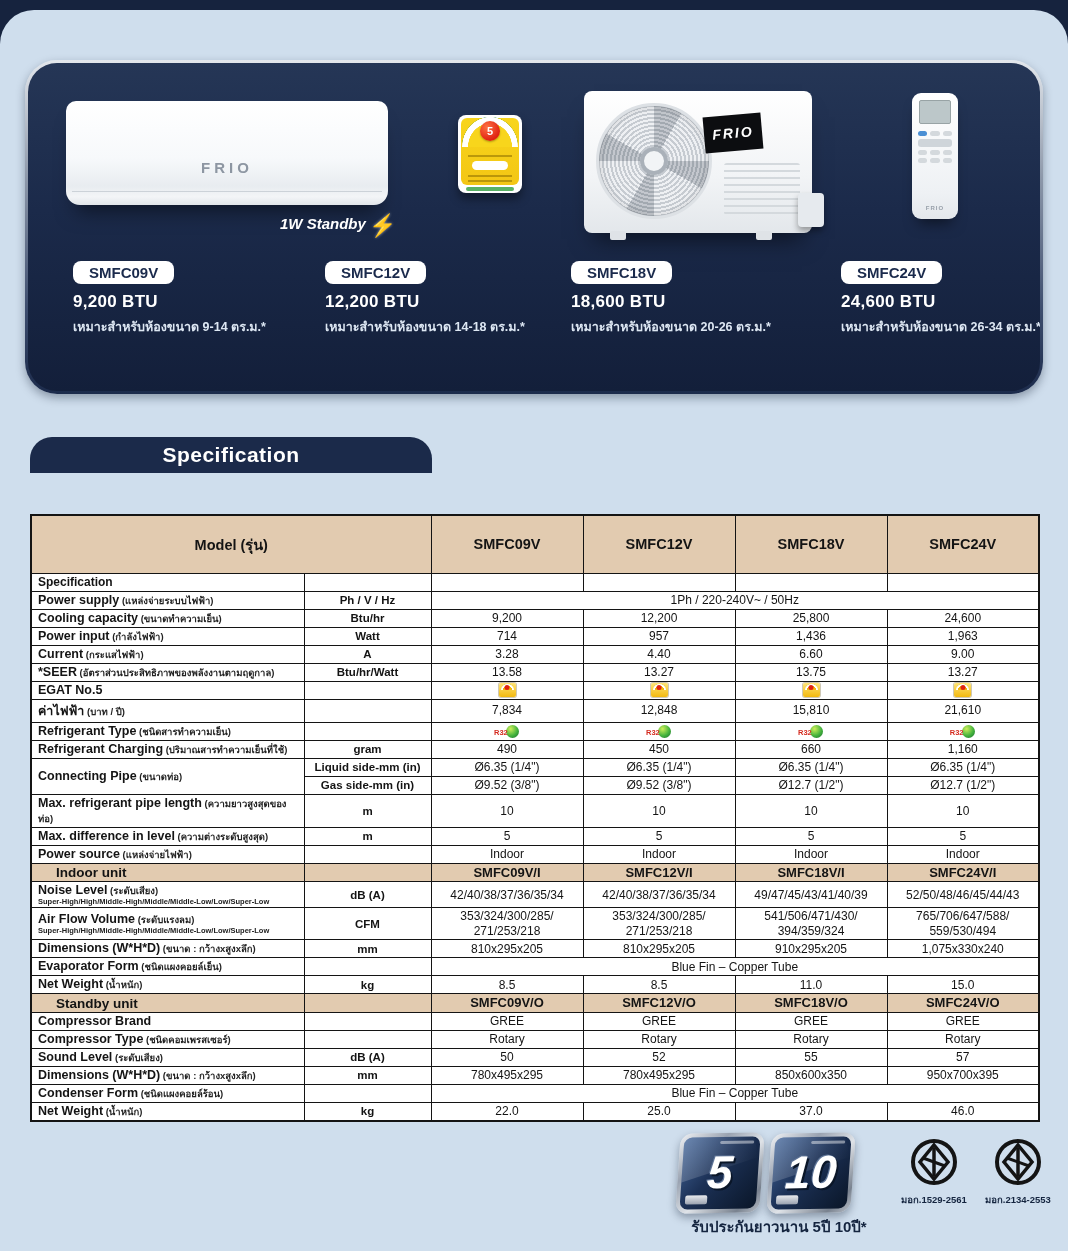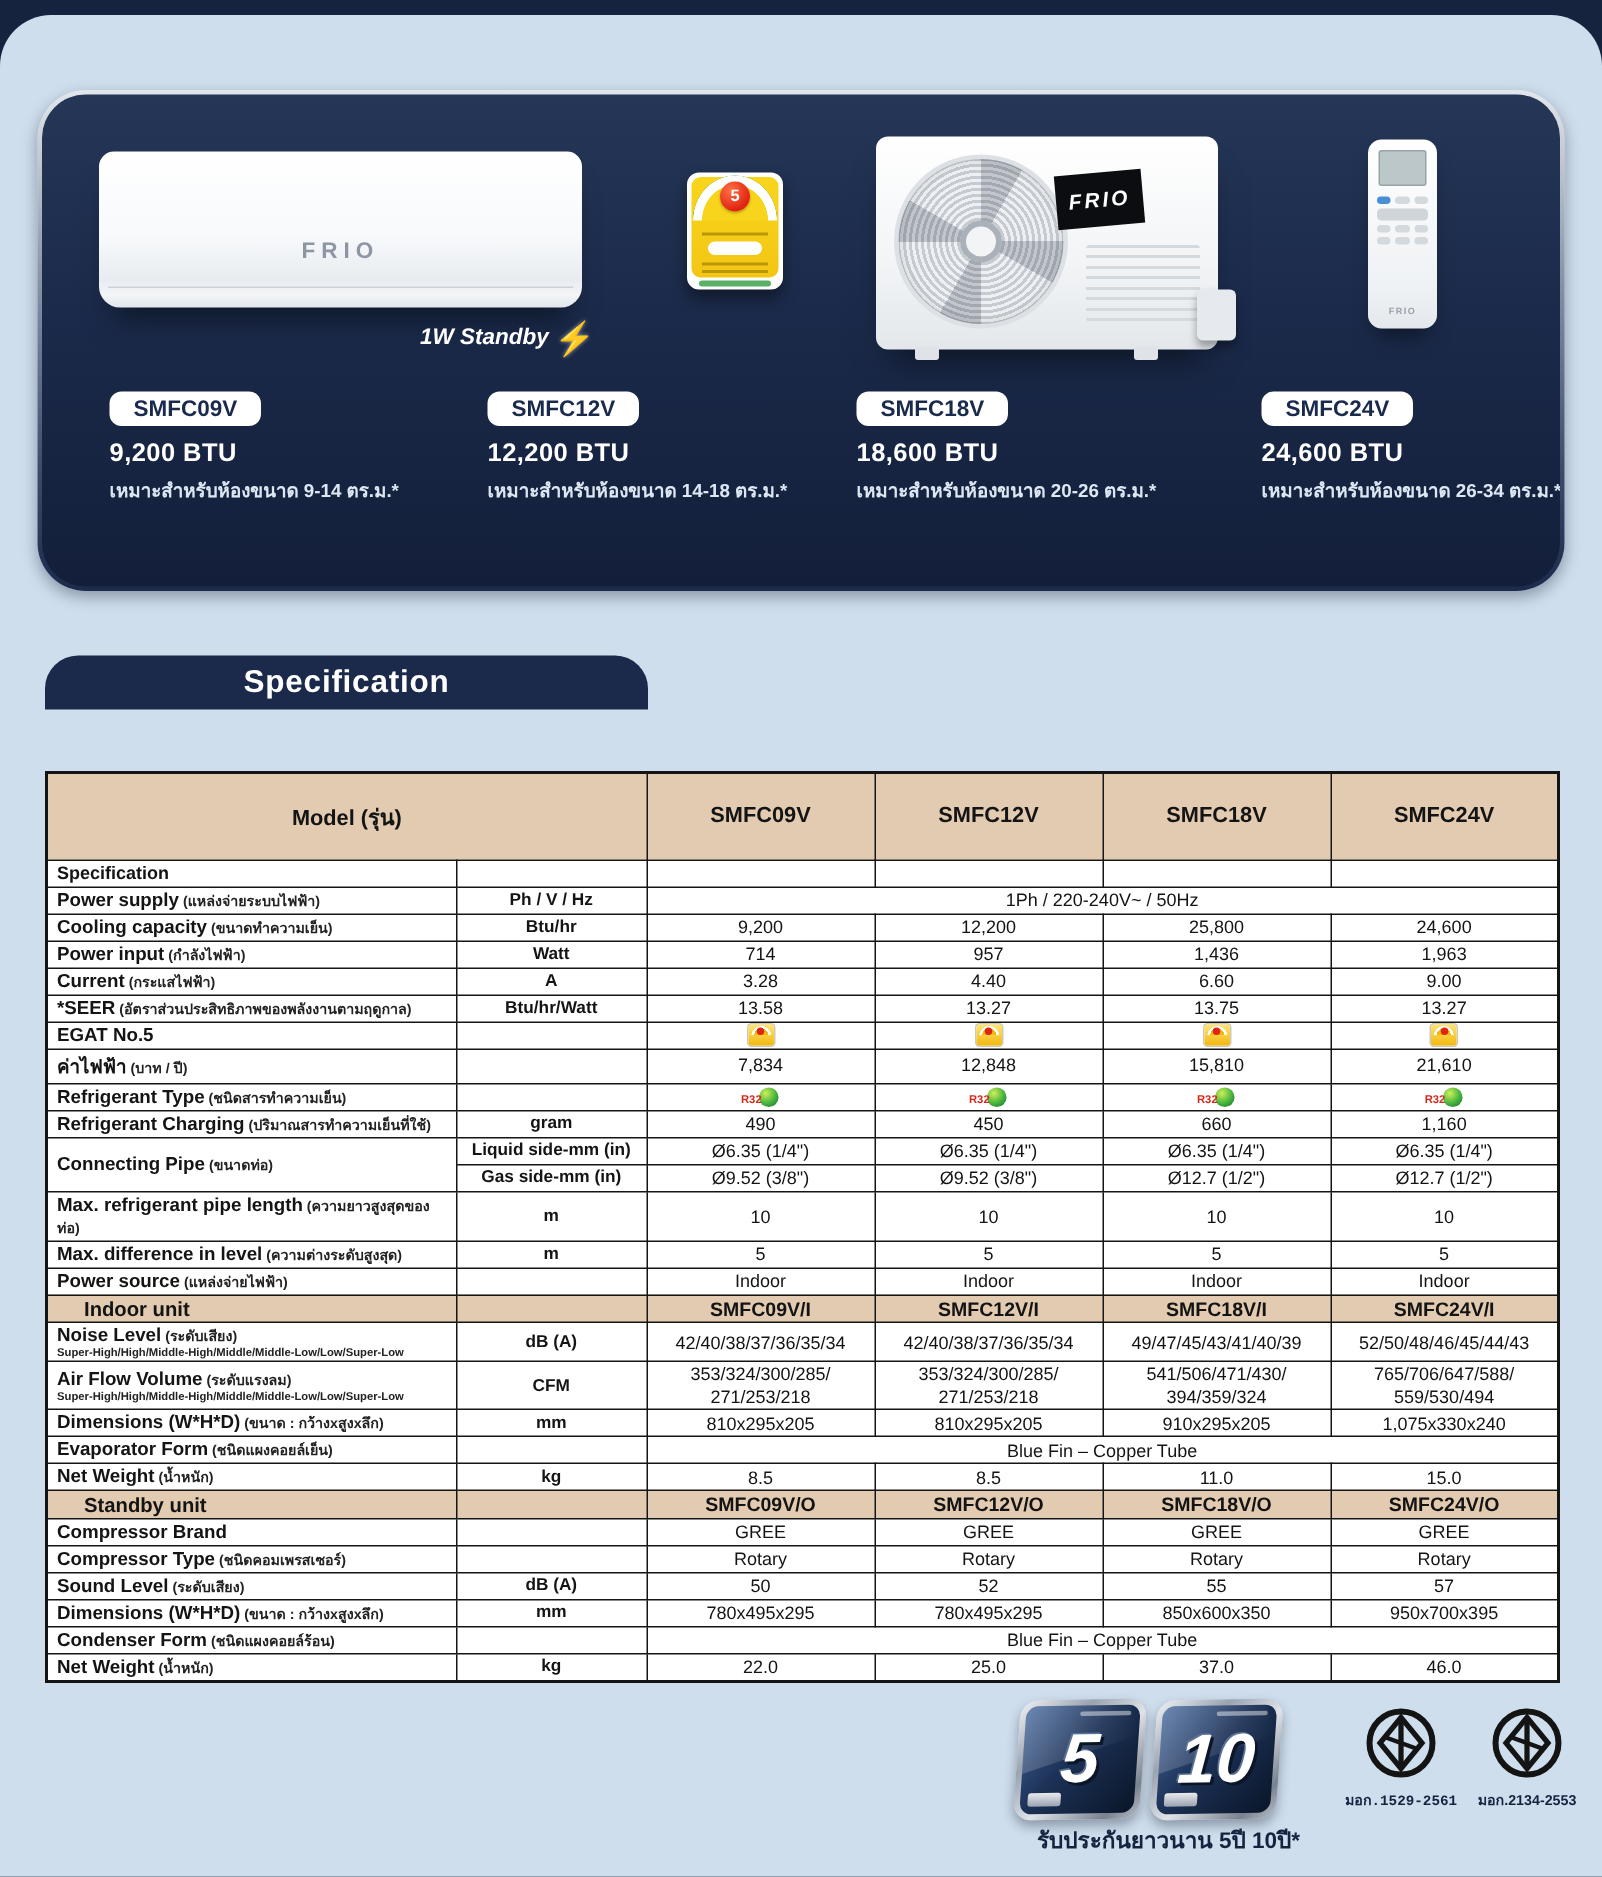--- a/index.html
+++ b/index.html
@@ -142,7 +142,7 @@
     color:#14243f; font-size:15px; font-weight:bold; }
 
   .tis-group { position:absolute; top:1128px; display:flex; flex-direction:column; align-items:center; width:80px; }
-  .tis1 { left:894px;font-family:Liberation Mono, monospace; } .tis2 { left:978px; }
+  .tis1 { left:894px; } .tis2 { left:978px; }
   .tis-label { margin-top:6px; font-size:9.5px; font-weight:bold; color:#14243f; white-space:nowrap; }
 </style>
 </head>

